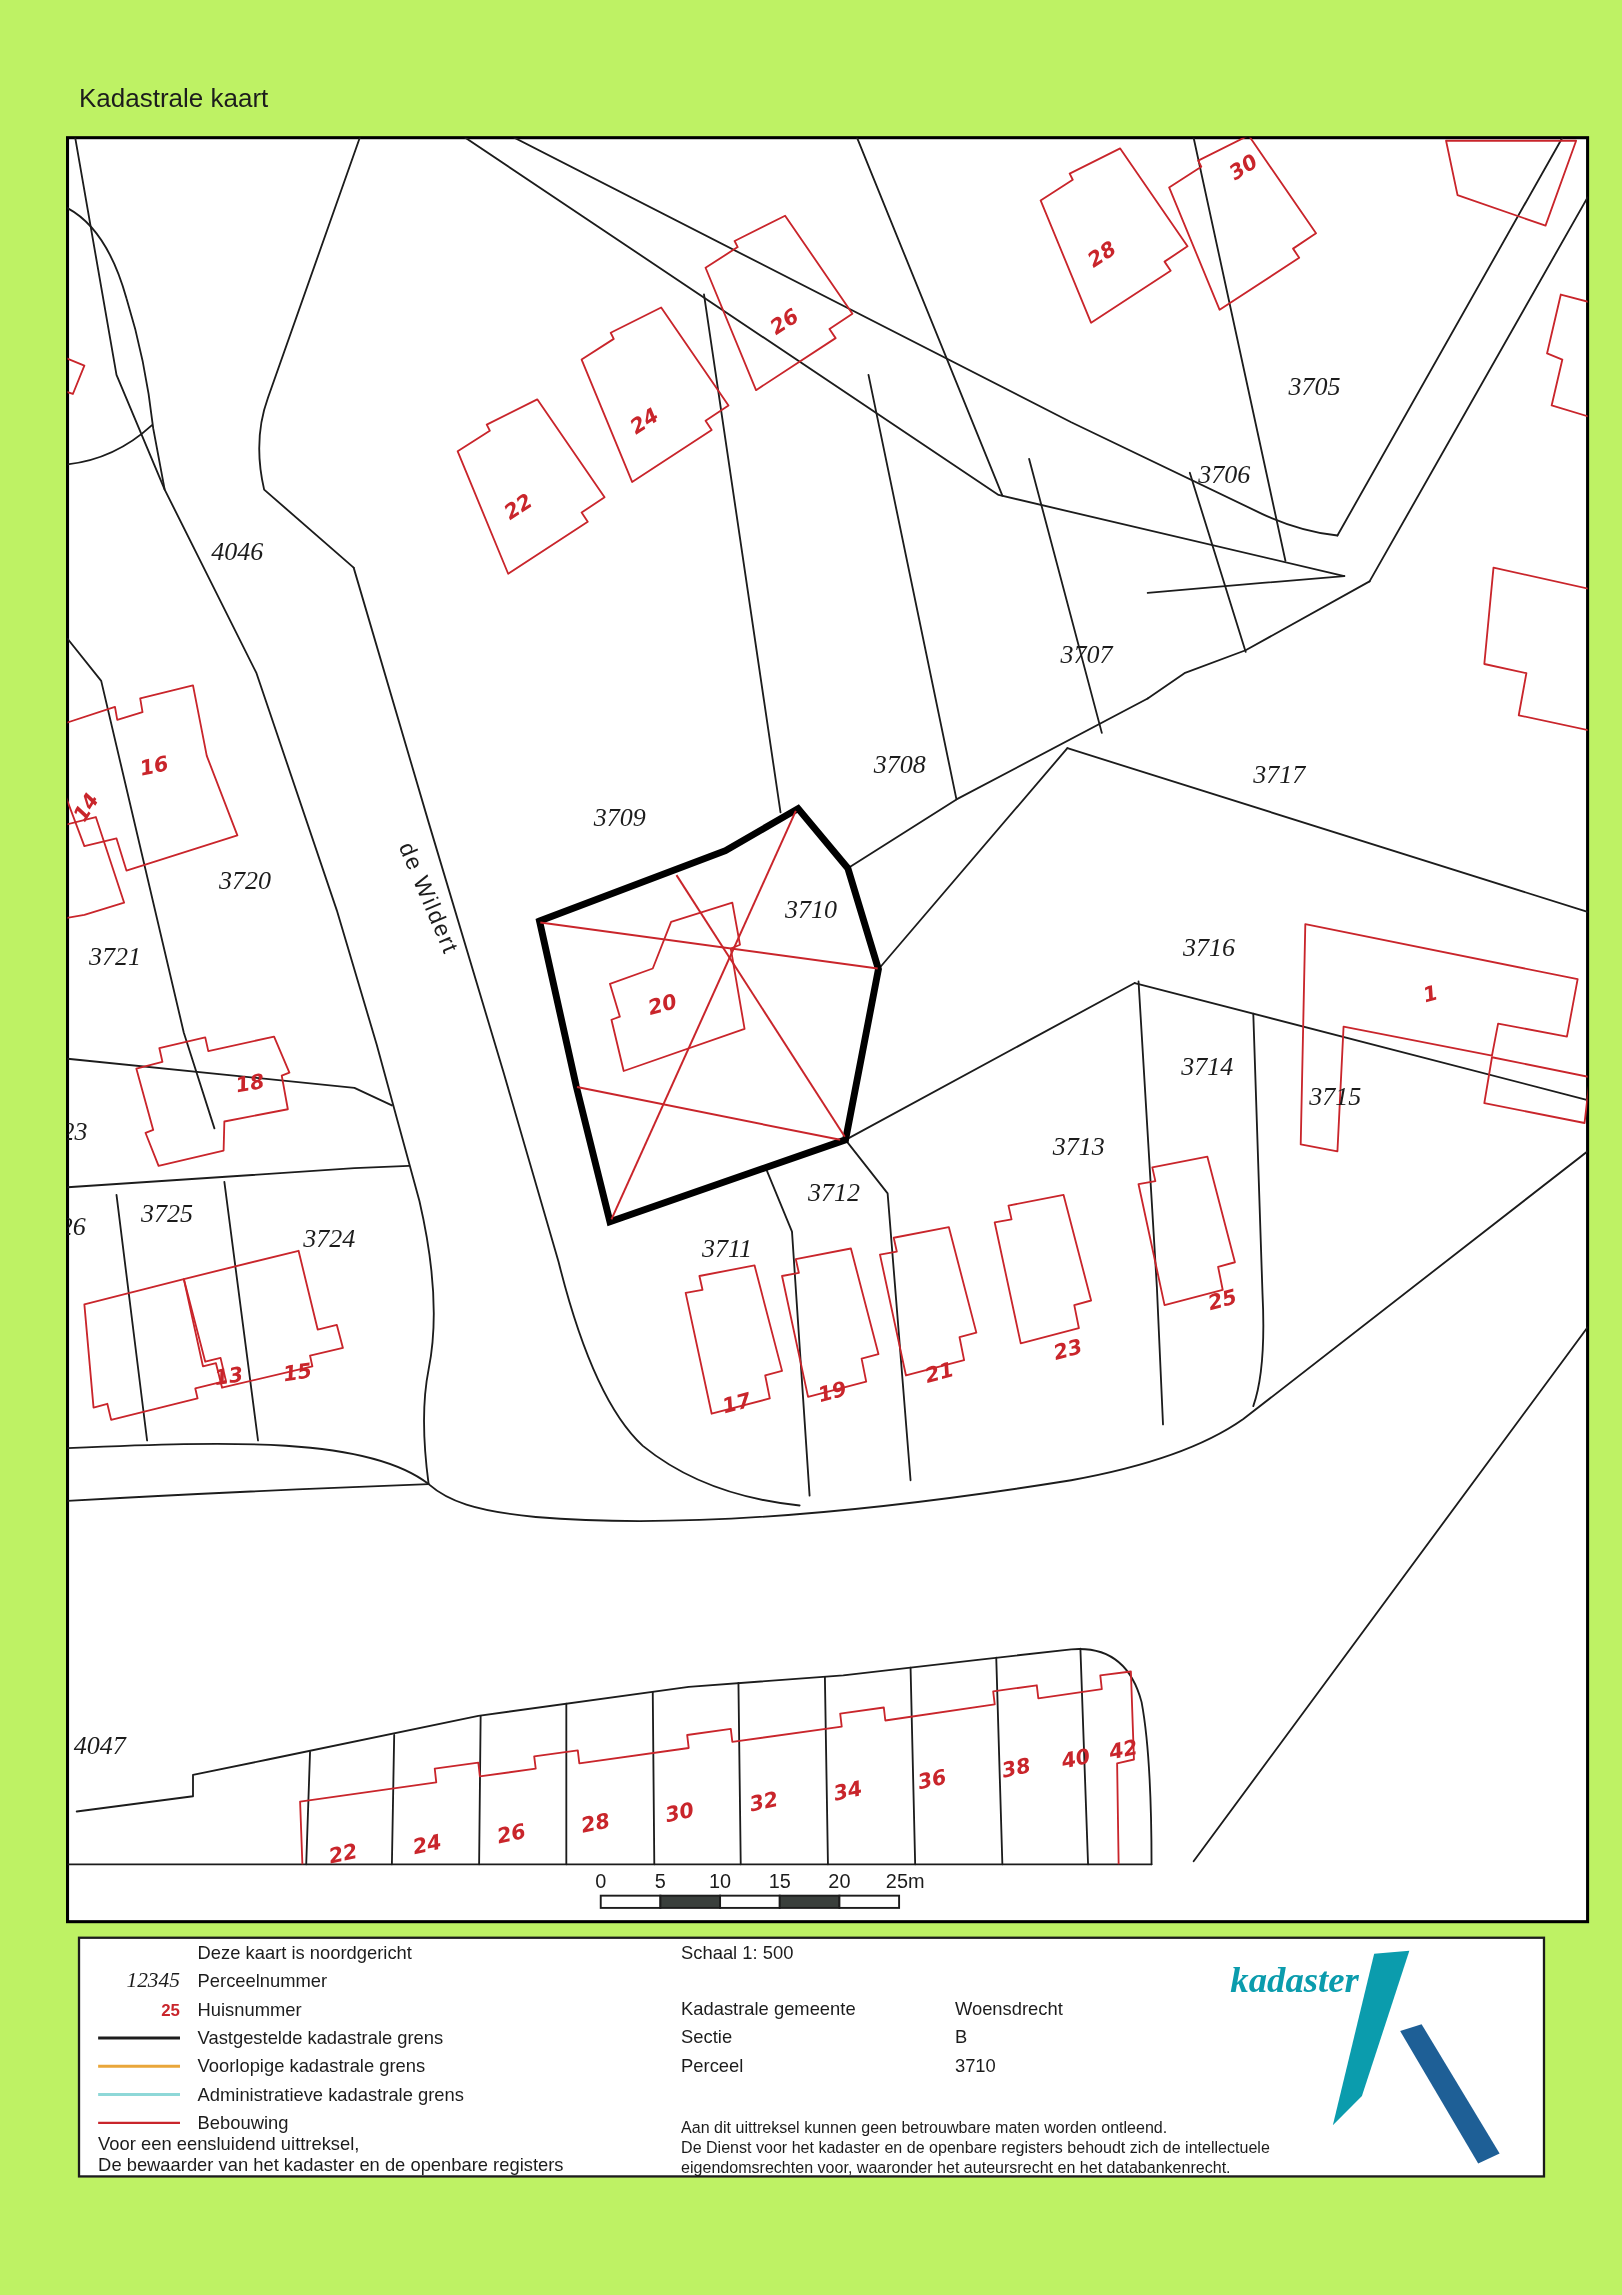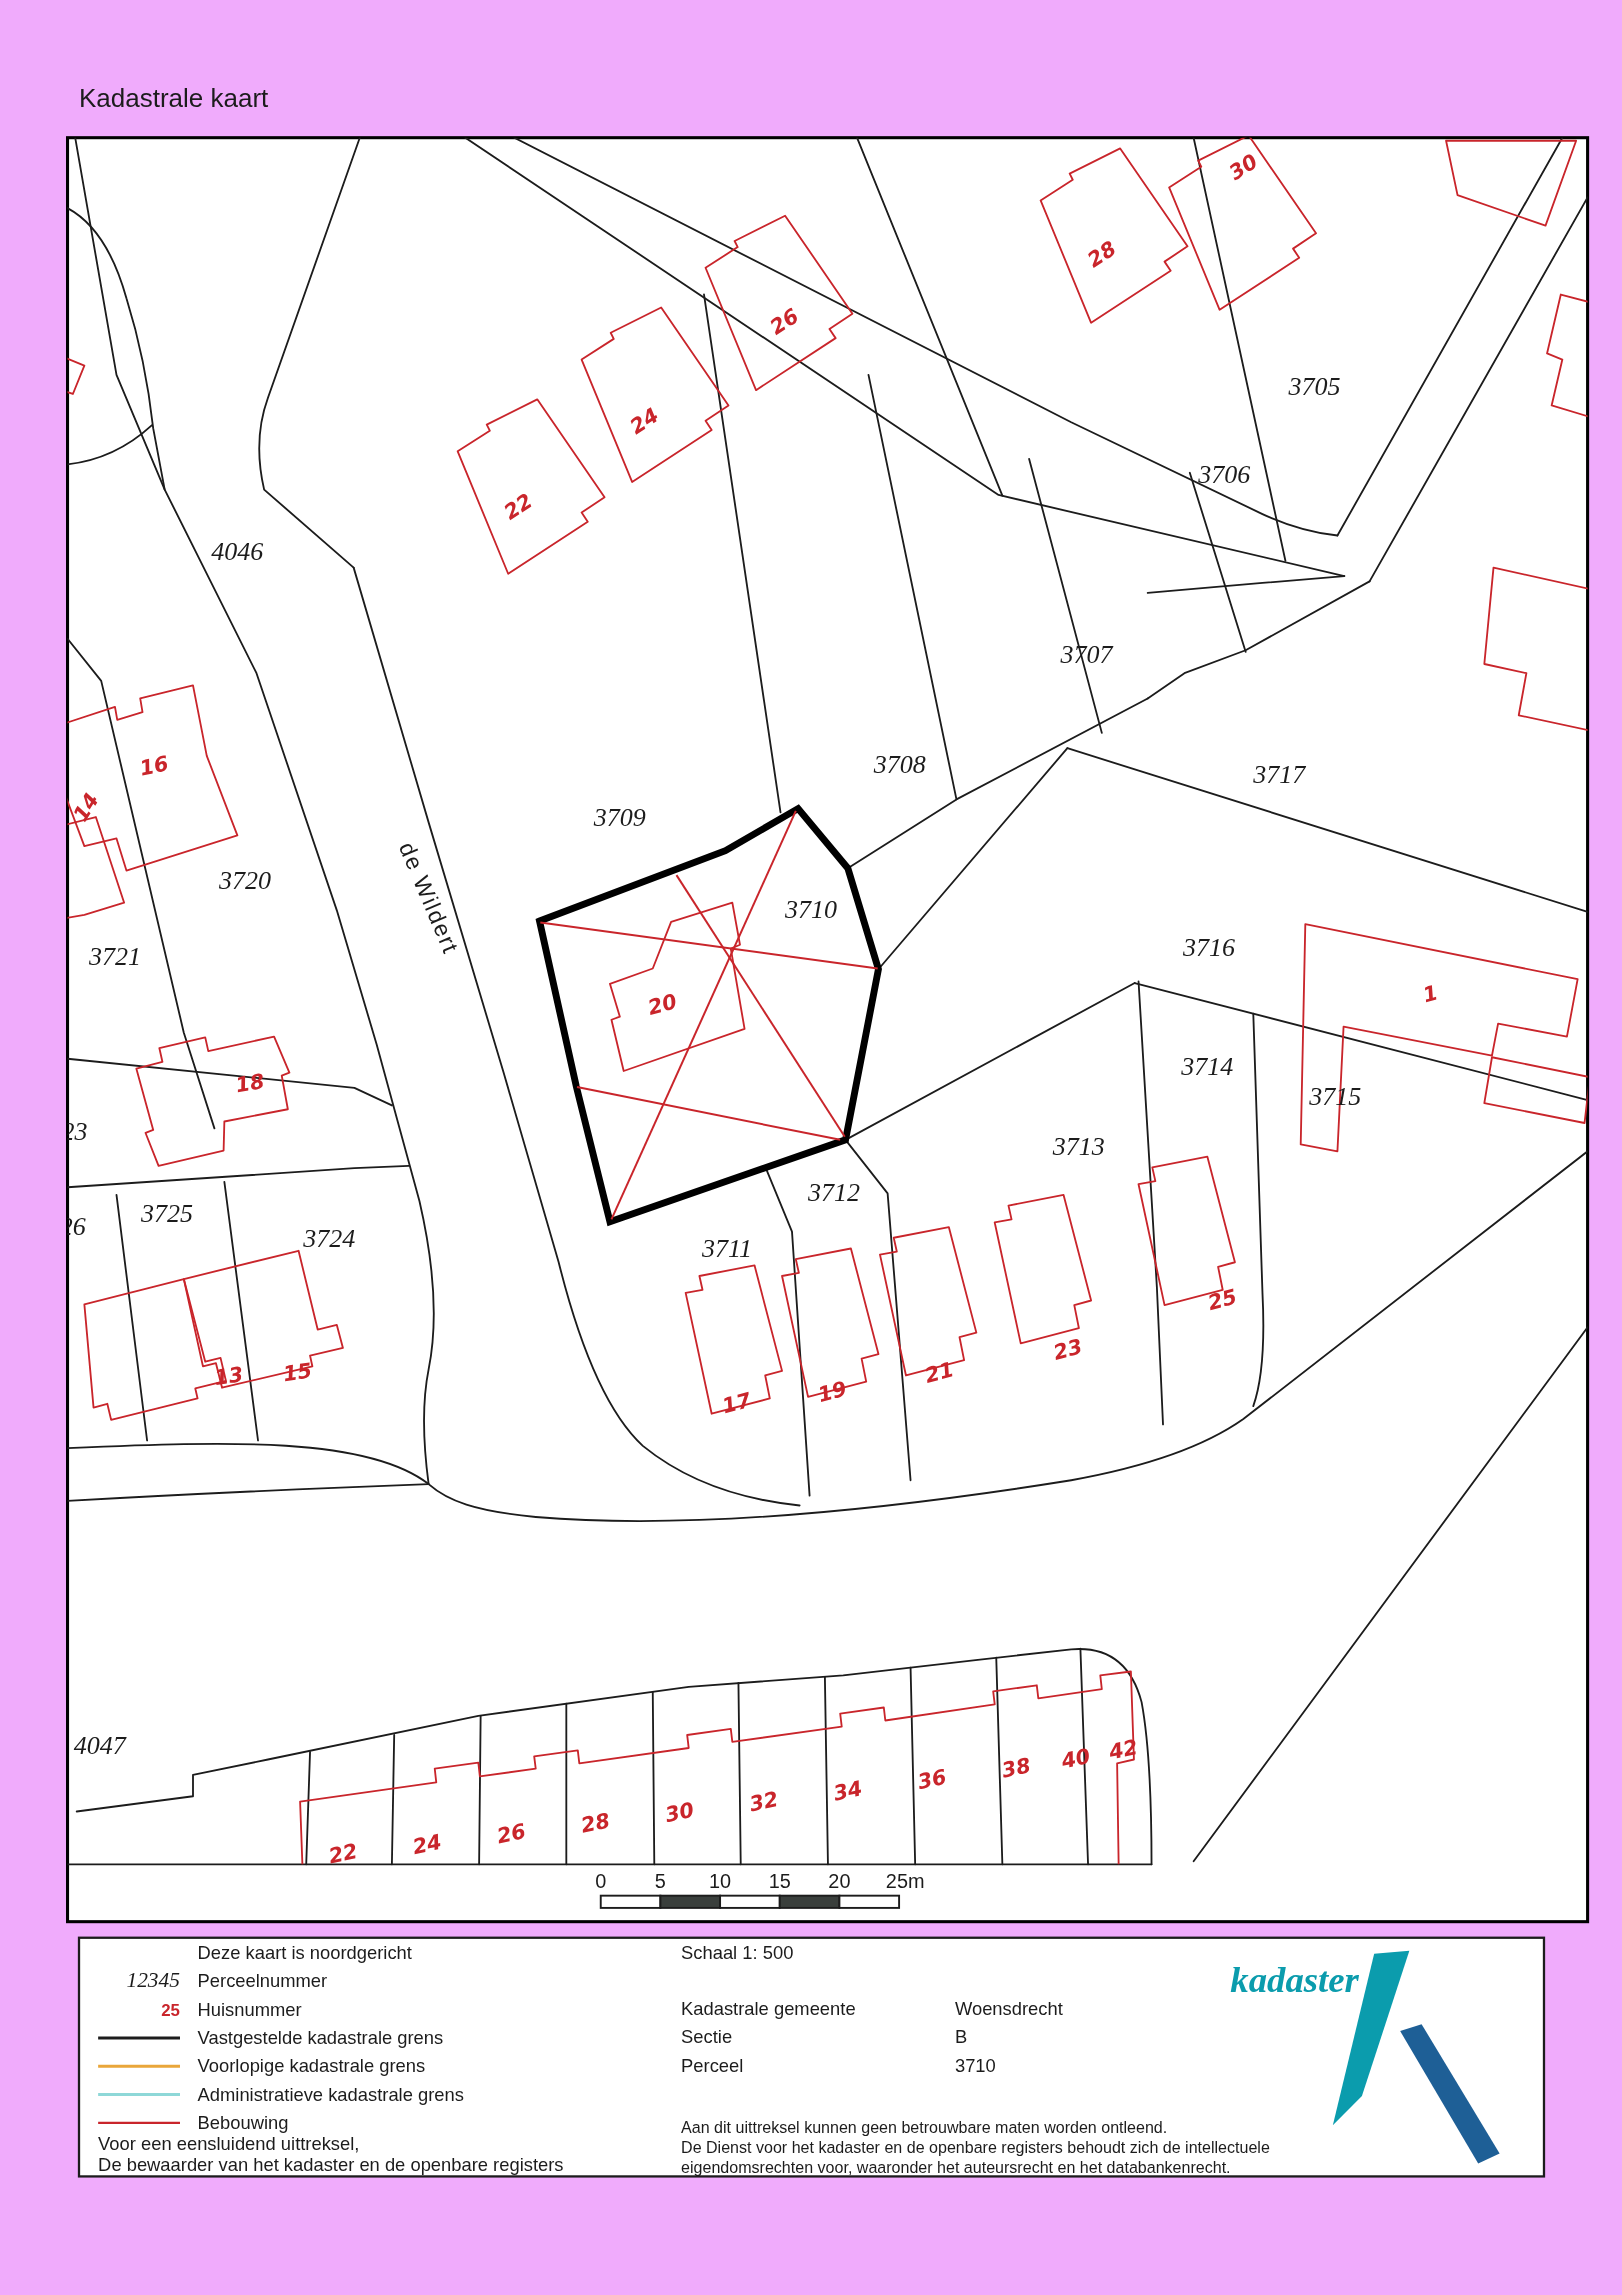--- a/index.html
+++ b/index.html
@@ -4,7 +4,7 @@
 <style>
   html,body{margin:0;padding:0;background:#ffffff;}
   body{font-family:"Liberation Sans", sans-serif;}
-  #page{width:1623px;height:2295px;position:relative;background:#f0abfc;}
+  #page{width:1623px;height:2295px;position:relative;background:#bef264;}
   svg{display:block;}
   text{user-select:none;}
   .title{font-family:"Liberation Sans",sans-serif;font-size:34px;fill:#1c1c1c;}

